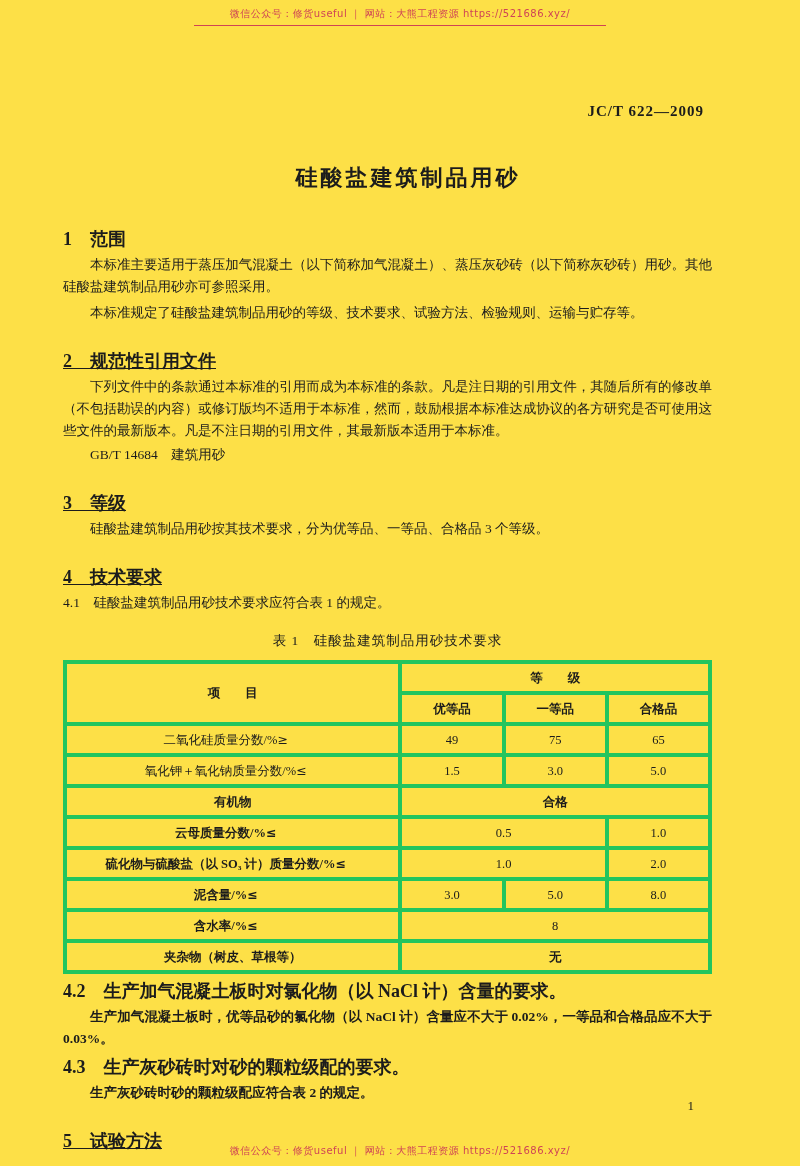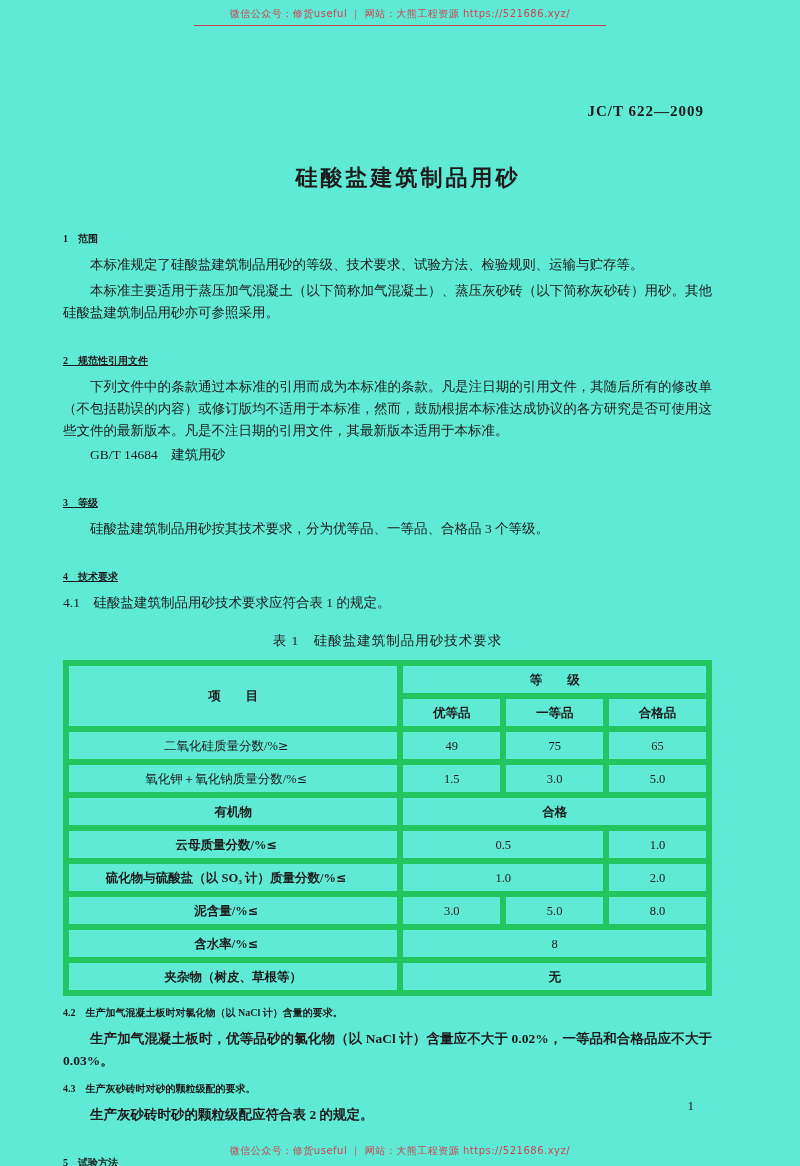--- a/index.html
+++ b/index.html
@@ -7,7 +7,7 @@
     position:relative;
     width:800px;height:1166px;
     margin:0 auto;
-    background:#5eead4;
+    background:#fde047;
     font-family:"Liberation Serif","DejaVu Serif",serif;
     color:#1c1c1c;
     overflow:hidden;

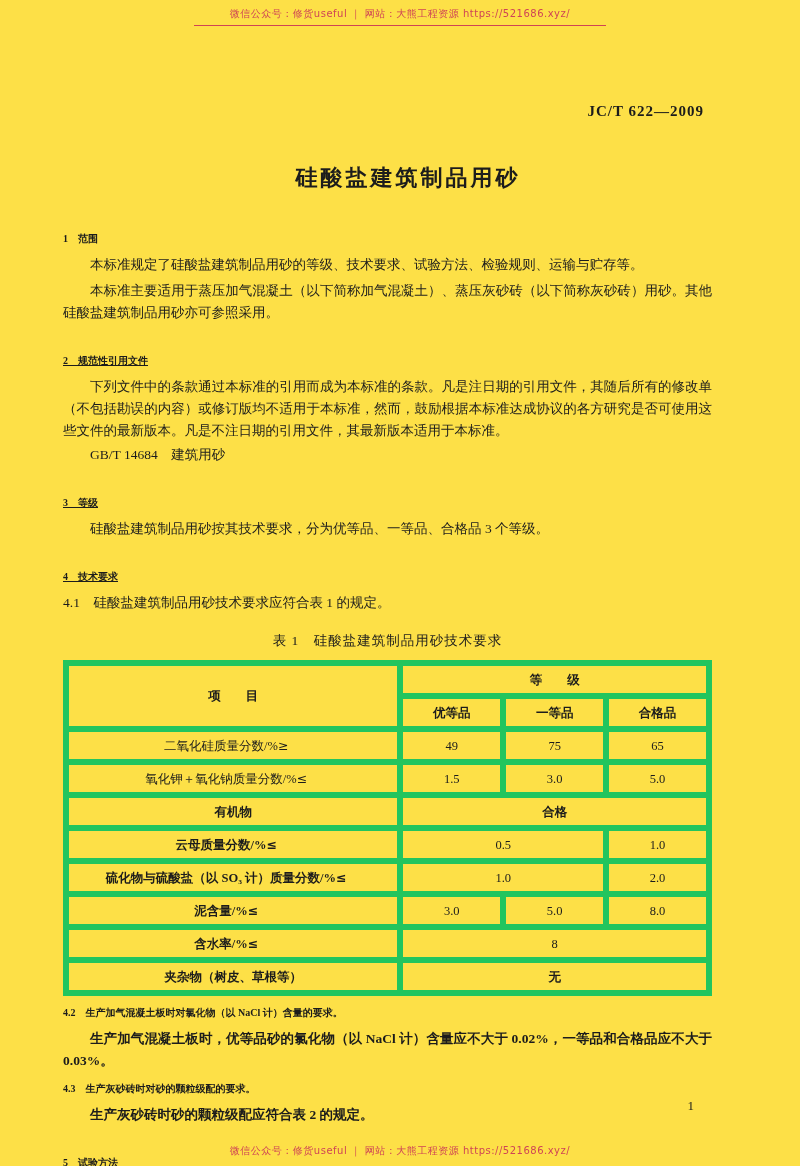--- a/index.html
+++ b/index.html
@@ -38,7 +38,7 @@
     position:absolute;top:228px;left:63px;right:88px;
     font-size:13.5px;line-height:22px;
   }
-  .h-sec{font-weight:bold;font-size:10px;margin:0;}
+  .h-sec{font-weight:bold;font-size:18px;margin:0;}
   .gap-lg{margin-top:26px;text-decoration:underline;}
   .gap-md{margin-top:14px;}
   .gap-sm{margin-top:6px;}

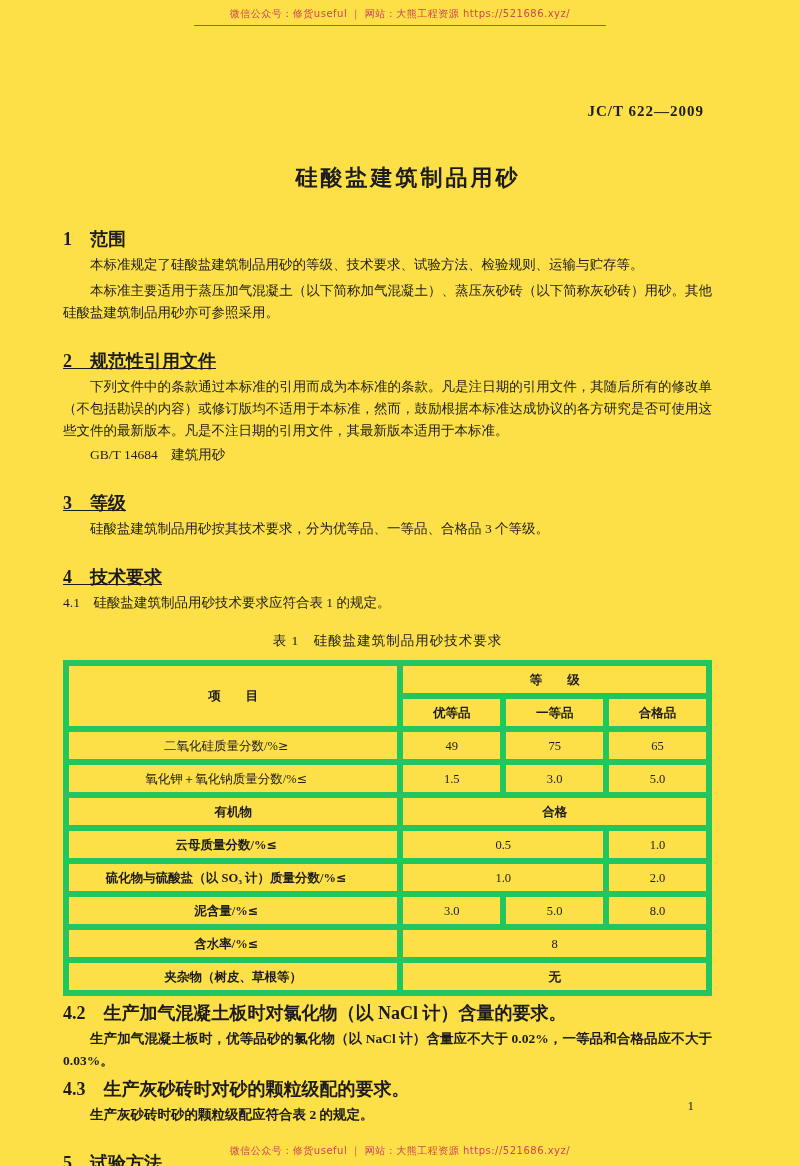--- a/index.html
+++ b/index.html
@@ -90,8 +90,8 @@
   <div class="content">
 
     <p class="h-sec">1　范围</p>
+    <p class="body-p">本标准主要适用于蒸压加气混凝土（以下简称加气混凝土）、蒸压灰砂砖（以下简称灰砂砖）用砂。其他硅酸盐建筑制品用砂亦可参照采用。</p>
     <p class="body-p gap-sm">本标准规定了硅酸盐建筑制品用砂的等级、技术要求、试验方法、检验规则、运输与贮存等。</p>
-    <p class="body-p">本标准主要适用于蒸压加气混凝土（以下简称加气混凝土）、蒸压灰砂砖（以下简称灰砂砖）用砂。其他硅酸盐建筑制品用砂亦可参照采用。</p>
 
     <p class="h-sec gap-lg">2　规范性引用文件</p>
     <p class="body-p gap-sm">下列文件中的条款通过本标准的引用而成为本标准的条款。凡是注日期的引用文件，其随后所有的修改单（不包括勘误的内容）或修订版均不适用于本标准，然而，鼓励根据本标准达成协议的各方研究是否可使用这些文件的最新版本。凡是不注日期的引用文件，其最新版本适用于本标准。</p>

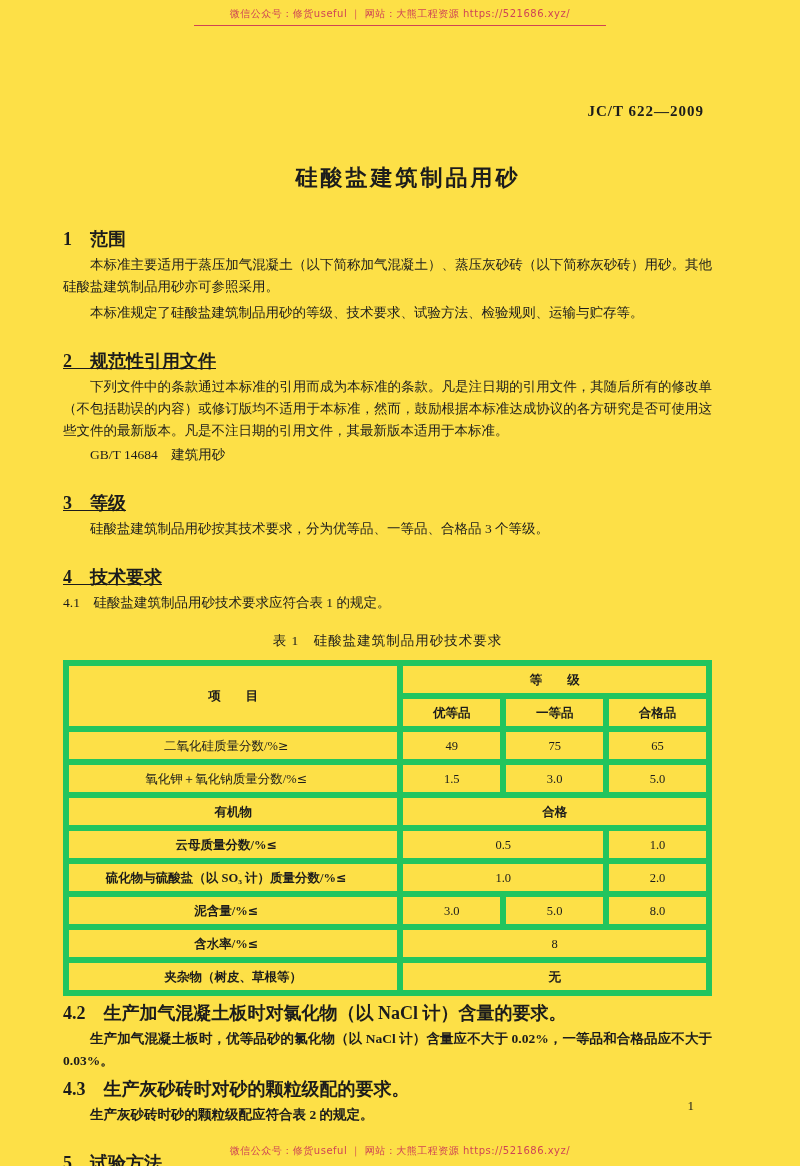--- a/index.html
+++ b/index.html
@@ -58,7 +58,7 @@
     table-layout:fixed;
   }
   table.spec td{
-    border:6px solid #22c55e;
+    border:4px solid #22c55e;
     padding:5px 6px;
     text-align:center;vertical-align:middle;
     height:17px;

